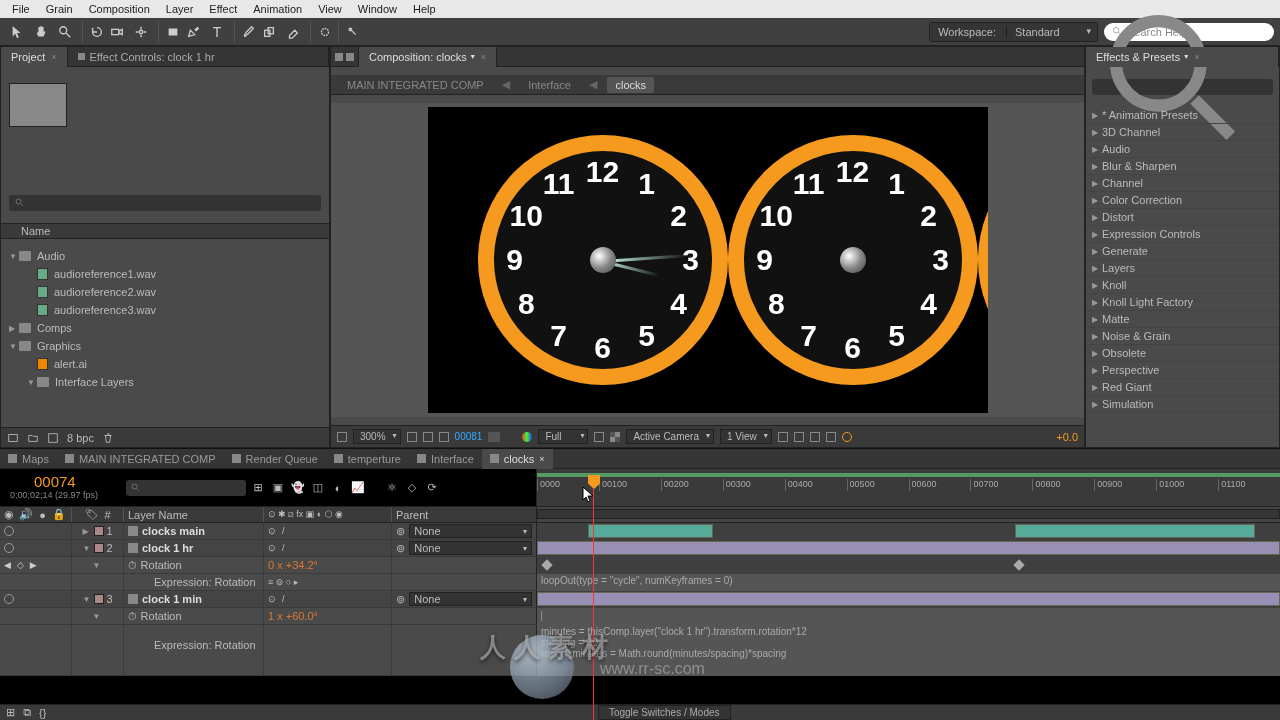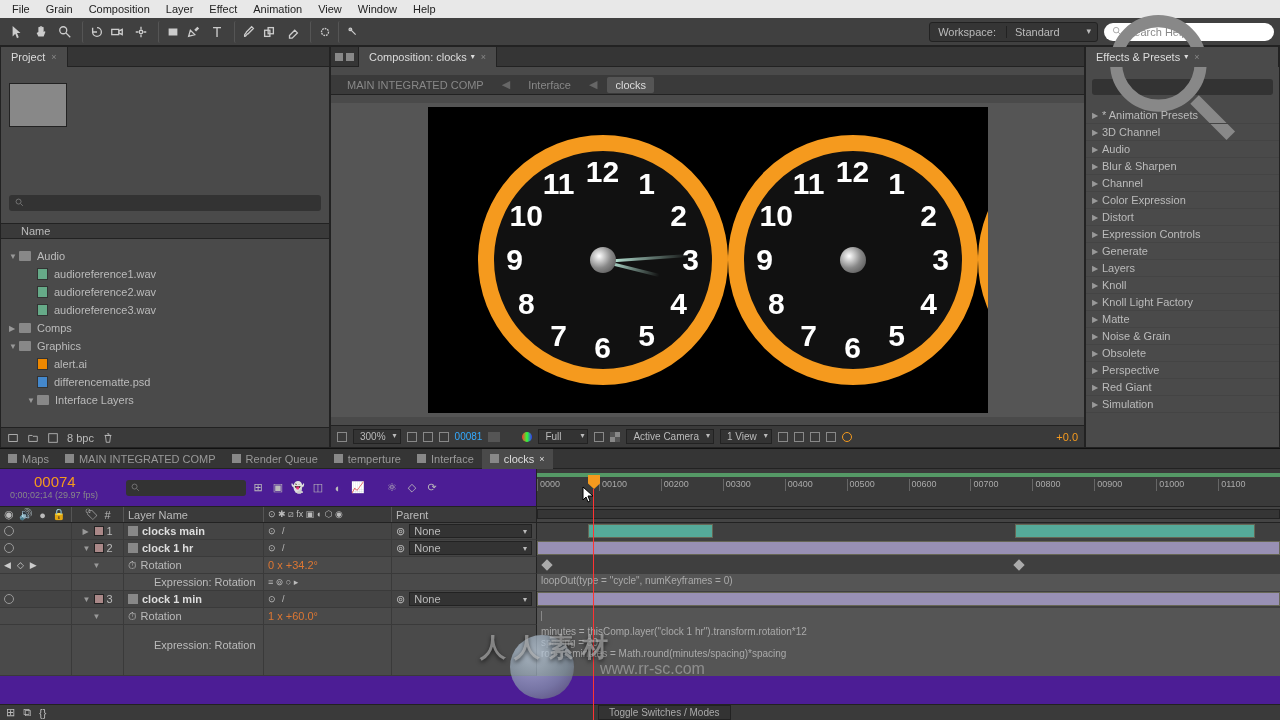--- a/index.html
+++ b/index.html
@@ -254,6 +254,10 @@
           <span>Project</span>
           <span class="x">×</span>
         </div>
+      <div class="ptab" style="flex:1">
+          <span style="width:7px;height:7px;background:#888;margin-right:5px"></span>
+          <span>Effect Controls: clock 1 hr</span>
+        </div>
     </div>
     <div class="proj-thumb"></div>
     <div style="height:40px"></div>

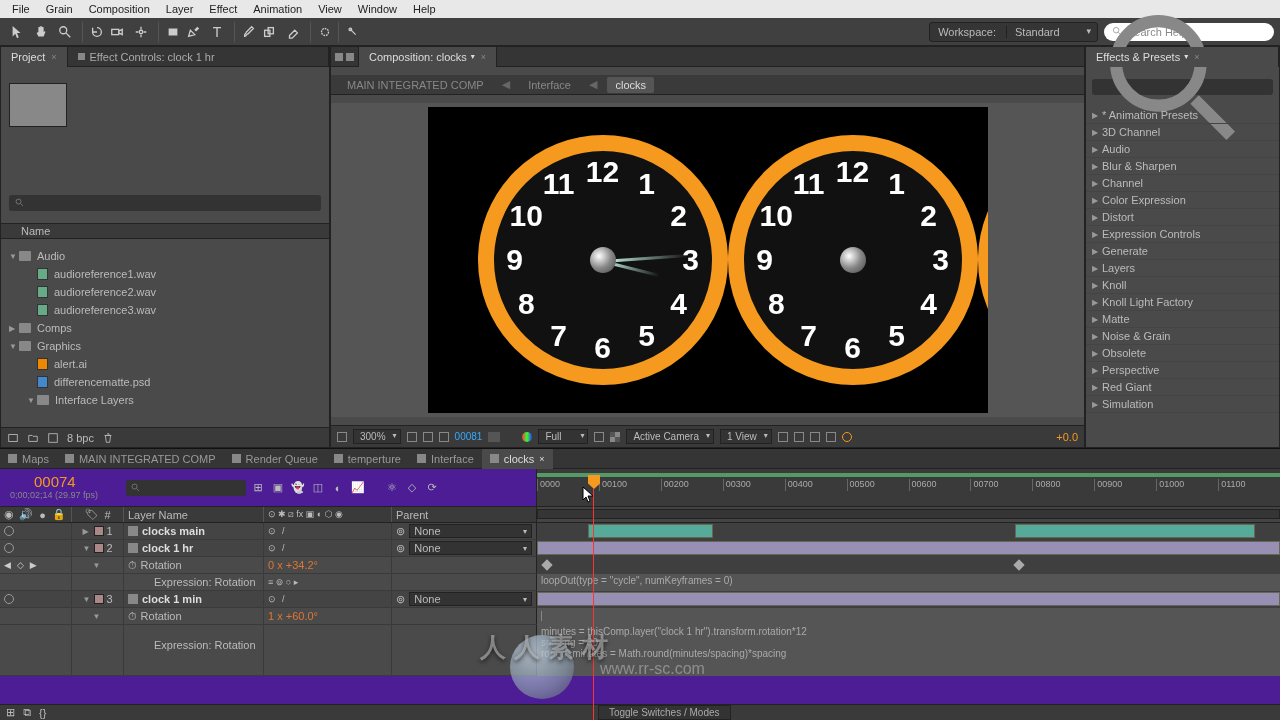--- a/index.html
+++ b/index.html
@@ -455,7 +455,7 @@
         </div>
         <div class="fx-row">
           <span class="tw">▶</span>
-          <span>Color Expression</span>
+          <span>Color Correction</span>
         </div>
         <div class="fx-row">
           <span class="tw">▶</span>

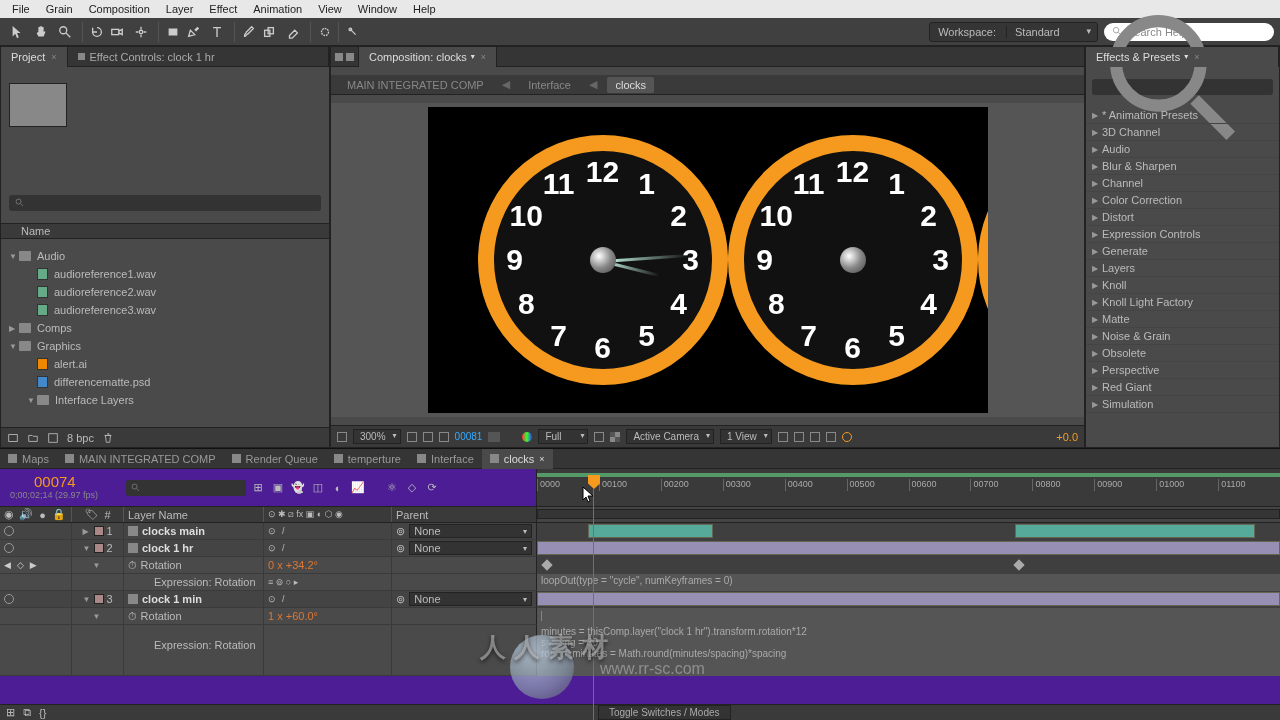--- a/index.html
+++ b/index.html
@@ -307,11 +307,6 @@
           <span>alert.ai</span>
         </div>
         <div class="tree-row d1">
-          <span class="tw"></span>
-          <span class="file-icon psd"></span>
-          <span>differencematte.psd</span>
-        </div>
-        <div class="tree-row d1">
           <span class="tw">▼</span>
           <span class="folder-icon"></span>
           <span>Interface Layers</span>

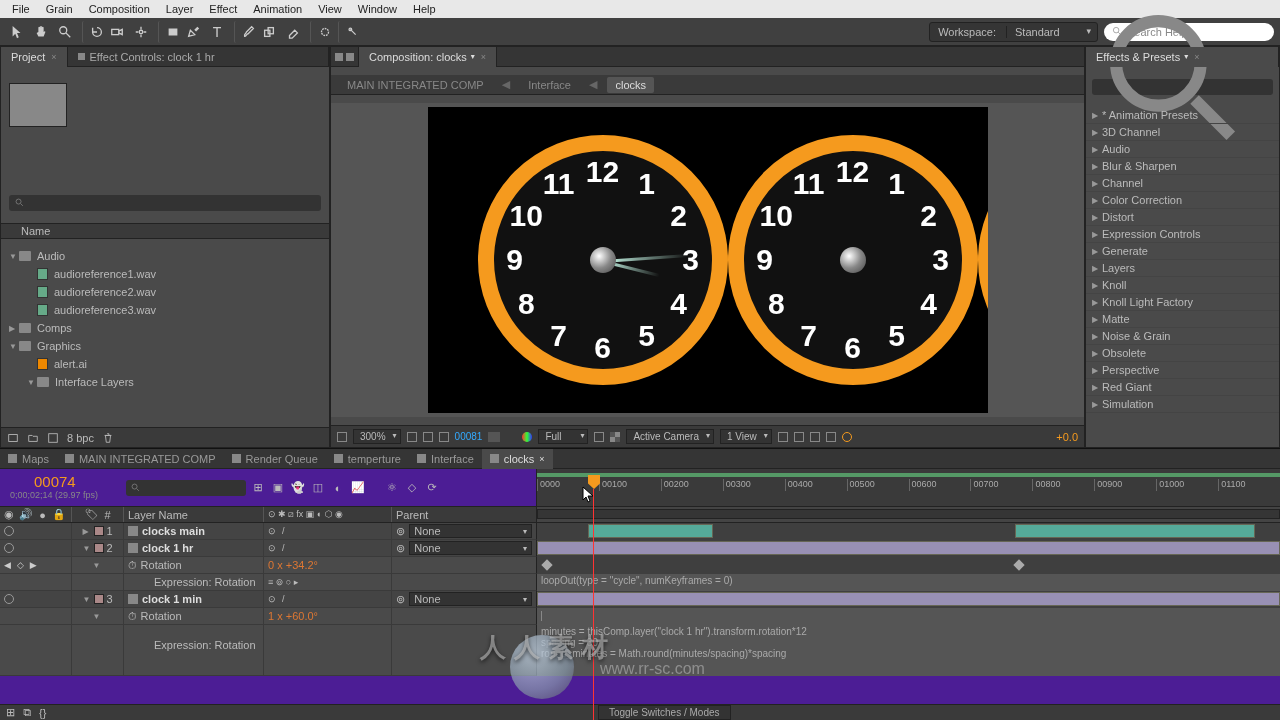--- a/index.html
+++ b/index.html
@@ -80,7 +80,7 @@
 .fx-row .tw { color: #999; }
 
 
-.timeline { height: 272px; background: #4c1d95; display: flex; flex-direction: column; border-top: 1px solid #111; }
+.timeline { height: 272px; background: #000000; display: flex; flex-direction: column; border-top: 1px solid #111; }
 .tl-tabs { height: 20px; background: #353535; display: flex; align-items: center; border-bottom: 1px solid #222; }
 .tltab { padding: 0 8px; height: 20px; display: flex; align-items: center; color: #999; gap: 5px; }
 .tltab.active { background: #4a4a4a; color: #ddd; }

